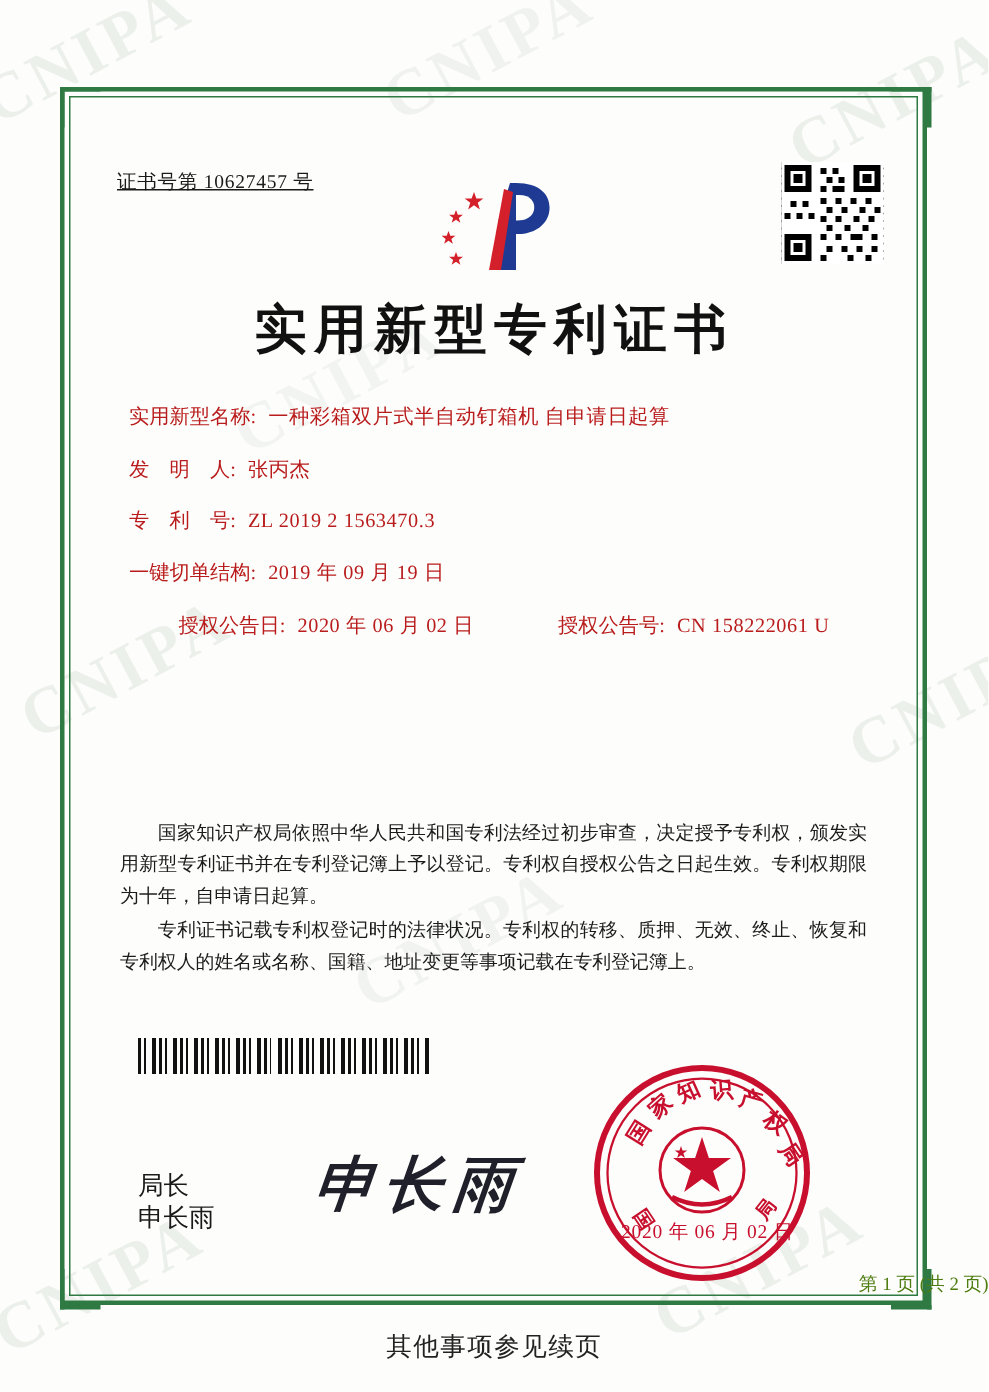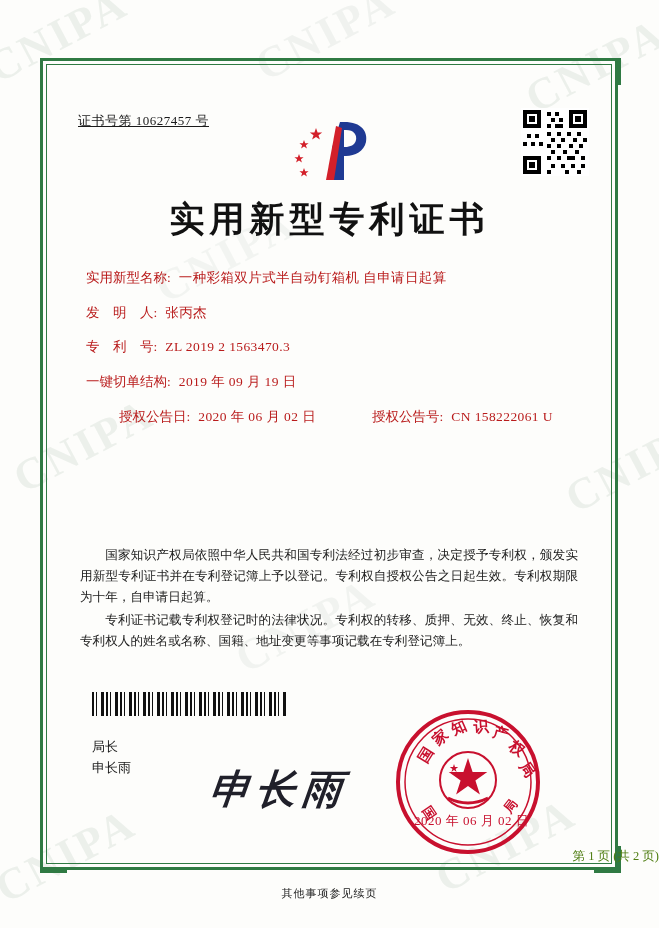--- a/index.html
+++ b/index.html
@@ -169,8 +169,8 @@
   
   .sig-label {
     position: absolute;
-    left: 92px; top: 736px;
-    font-size: 13px;
+    left: 92px; top: 780px;
+    font-size: 17px;
     line-height: 21px;
   }
   .sig-script {

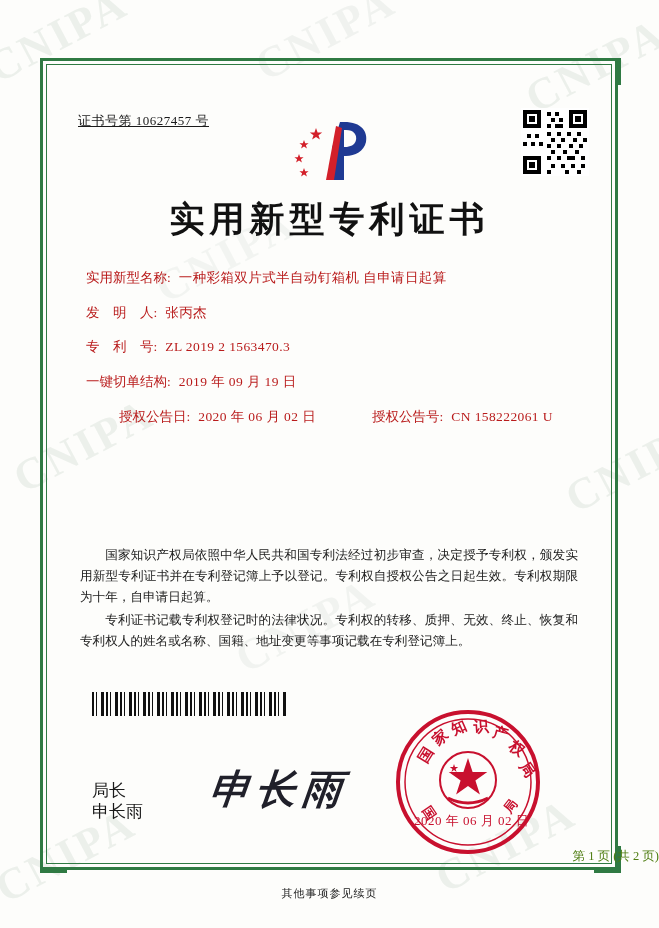--- a/index.html
+++ b/index.html
@@ -212,7 +212,7 @@
     position: absolute;
     left: 0; right: 0; top: 886px;
     text-align: center;
-    font-size: 11px;
+    font-size: 17px;
     color: #222;
     letter-spacing: 1px;
   }

